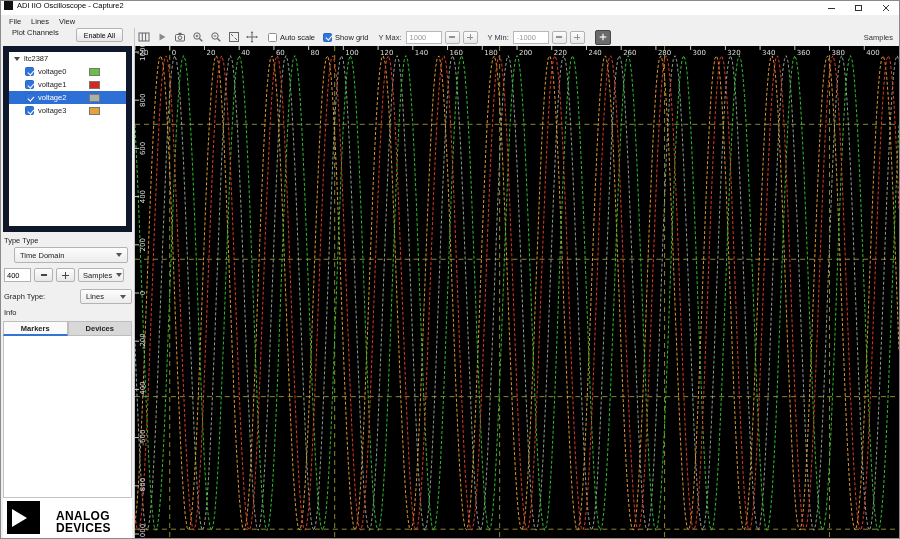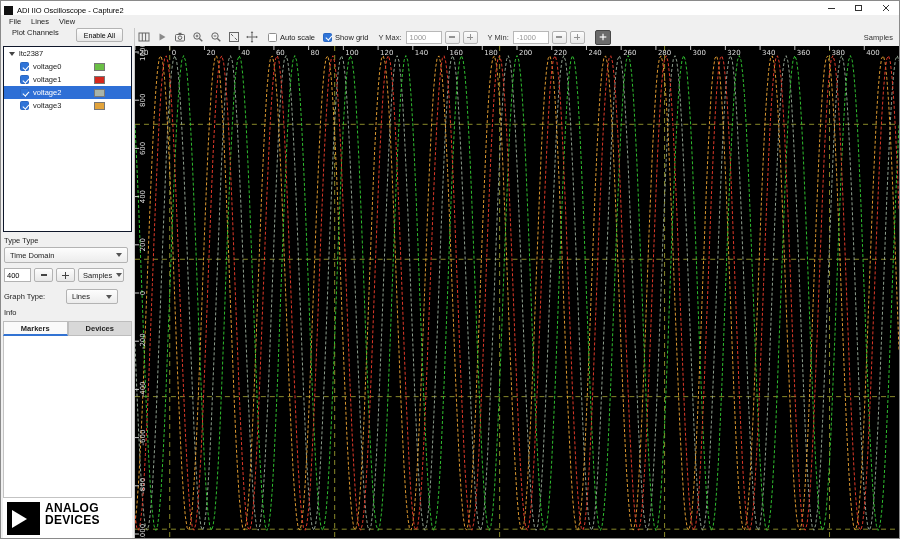--- a/index.html
+++ b/index.html
@@ -10,7 +10,7 @@
     font-family: "Liberation Sans", sans-serif; font-size: 8px; color: #222;
   }
   
-  .titlebar { height: 14px; background: #fff; display: flex; align-items: flex-end; padding-left: 3px; }
+  .titlebar { height: 14px; background: #fff; display: flex; align-items: flex-start; padding-left: 3px; }
   .app-icon { width: 9px; height: 9px; background: #111; margin-right: 4px; flex: none; }
   .title { font-size: 7.5px; color: #000; }
   .win-controls { margin-left: auto; display: flex; height: 100%; }

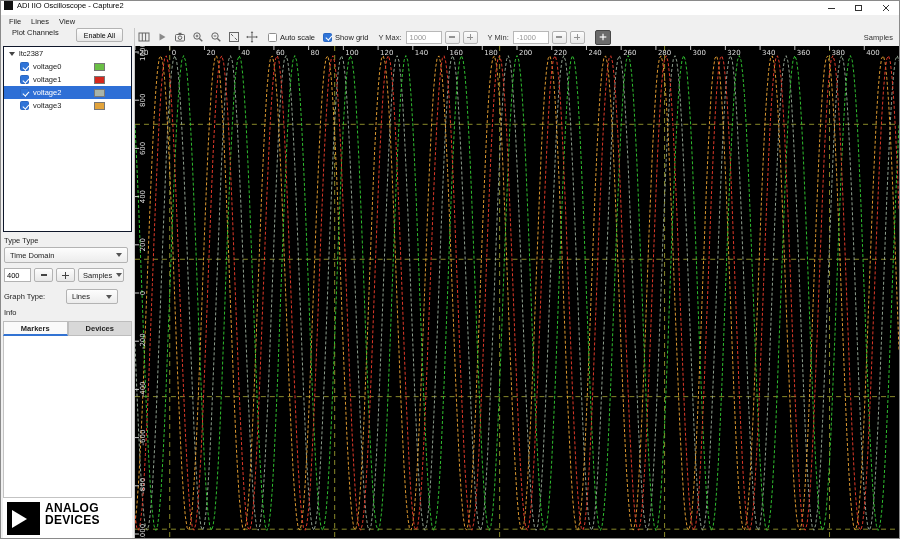--- a/index.html
+++ b/index.html
@@ -27,7 +27,7 @@
   .side-label { font-size: 7.5px; }
   .btn { background: linear-gradient(#fdfdfd,#e7e7e7); border: 1px solid #b3b3b3; border-radius: 2px; font-size: 7px; font-family: inherit; }
   .enable-all { margin-left: auto; height: 14px; padding: 0 7px; }
-  .chan-box { margin: 0 2px; background: #fff; border: 1px solid #0f172a; height: 186px; overflow: hidden; }
+  .chan-box { margin: 0 2px; background: #fff; border: 6px solid #0f172a; height: 186px; overflow: hidden; }
   .device-row { display: flex; align-items: center; height: 13px; padding-left: 5px; gap: 4px; }
   .tri-down { width: 0; height: 0; border-left: 3.5px solid transparent; border-right: 3.5px solid transparent; border-top: 4.5px solid #444; }
   .device-label { font-size: 7.5px; }

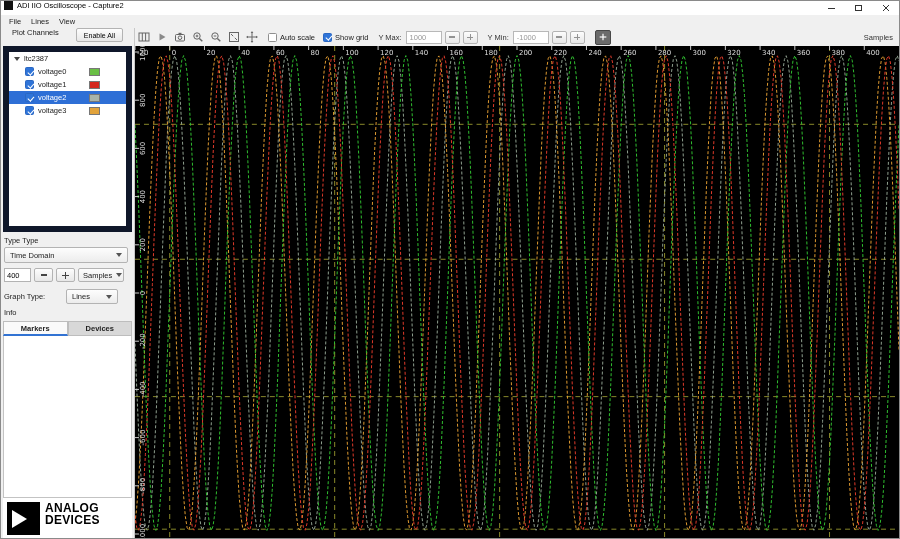--- a/index.html
+++ b/index.html
@@ -45,7 +45,7 @@
     background: linear-gradient(#fdfdfd,#ececec); border: 1px solid #b3b3b3; border-radius: 2px;
     height: 16px; padding: 0 5px; font-size: 7.5px; }
   .caret { width: 0; height: 0; border-left: 3px solid transparent; border-right: 3px solid transparent; border-top: 4px solid #555; margin-left: 4px; }
-  .dd-main { margin: 0 6px 0 3px; }
+  .dd-main { margin: 0 6px 0 13px; }
   .row-samples { display: flex; align-items: center; gap: 3px; margin: 5px 6px 0 3px; }
   .num-input { width: 27px; height: 14px; border: 1px solid #b3b3b3; background: #fff; font-size: 7.5px; padding: 0 2px; font-family: inherit; }
   .step-btn { width: 19px; height: 14px; display: flex; align-items: center; justify-content: center; position: relative; }

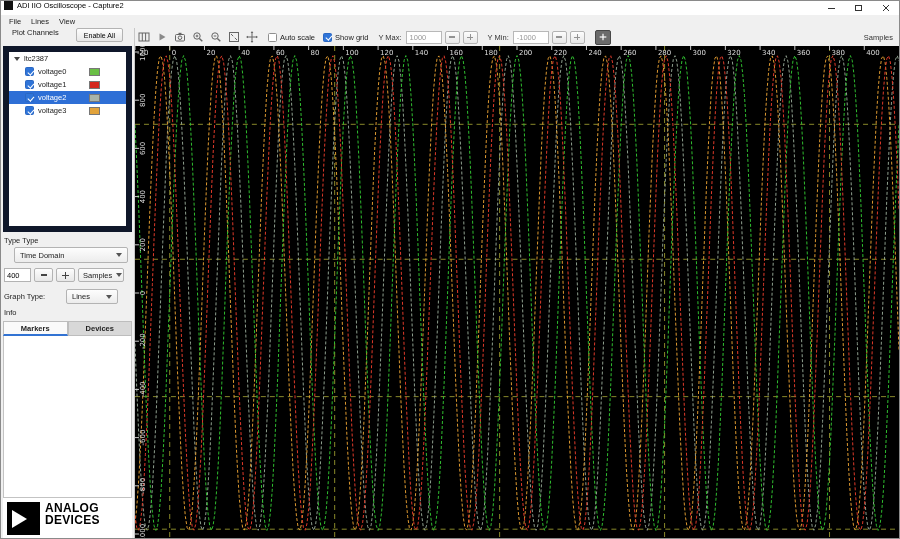--- a/index.html
+++ b/index.html
@@ -54,7 +54,7 @@
   .plus-glyph::before { content:""; position:absolute; left:0; top:3px; width:7px; height:1.2px; background:#444; }
   .plus-glyph::after  { content:""; position:absolute; left:3px; top:0; width:1.2px; height:7px; background:#444; }
   .dd-small { height: 14px; width: 46px; padding: 0 4px; }
-  .row-graphtype { display: flex; align-items: center; justify-content: space-between; margin: 7px 16px 0 3px; }
+  .row-graphtype { display: flex; align-items: center; justify-content: space-between; margin: 7px 2px 0 3px; }
   .dd-graph { width: 52px; height: 15px; }
   .tabs { display: flex; margin: 2px 2px 0 2px; font-weight: bold; }
   .tab { flex: 1; height: 15px; display: flex; align-items: center; justify-content: center;

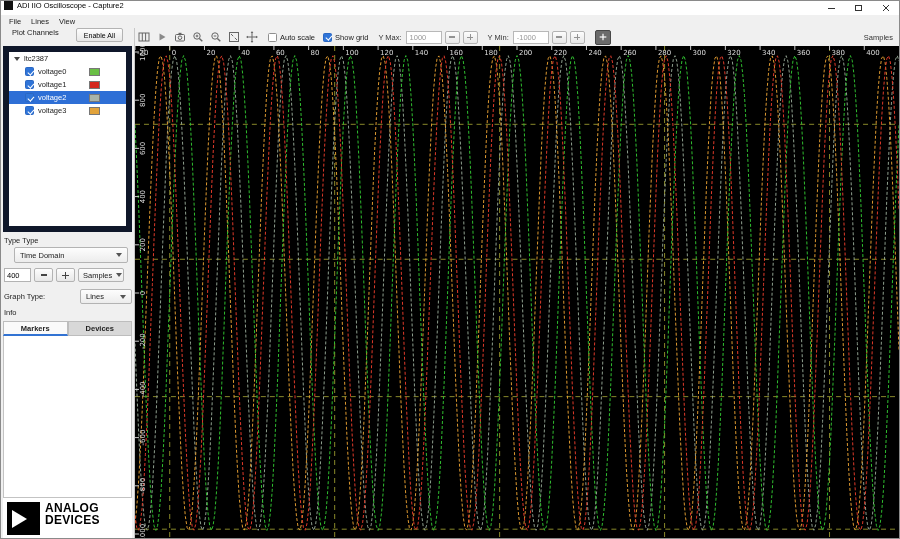--- a/index.html
+++ b/index.html
@@ -61,7 +61,7 @@
     font-size: 7.5px; background: #d8d8d8; border: 1px solid #bdbdbd; }
   .tab.active { background: #fafafa; border-bottom: 2px solid #3273d3; }
   .tab-content { flex: 1; margin: 0 2px; background: #fff; border: 1px solid #c3c3c3; border-top: none; }
-  .logo-row { height: 42px; background: #fff; display: flex; align-items: flex-start; gap: 5px; padding: 4px 4px 6px 4px; margin: 0 2px; }
+  .logo-row { height: 42px; background: #fff; display: flex; align-items: flex-end; gap: 16px; padding: 4px 4px 6px 4px; margin: 0 2px; }
   .logo-mark { width: 33px; height: 33px; background: #000; display: flex; align-items: center; justify-content: flex-start; padding-left: 5px; flex: none; }
   .logo-tri { width: 0; height: 0; border-top: 9px solid transparent; border-bottom: 9px solid transparent; border-left: 15px solid #fff; }
   .logo-text { font-weight: bold; font-size: 12px; line-height: 1.02; letter-spacing: 0.3px; color: #000; }

